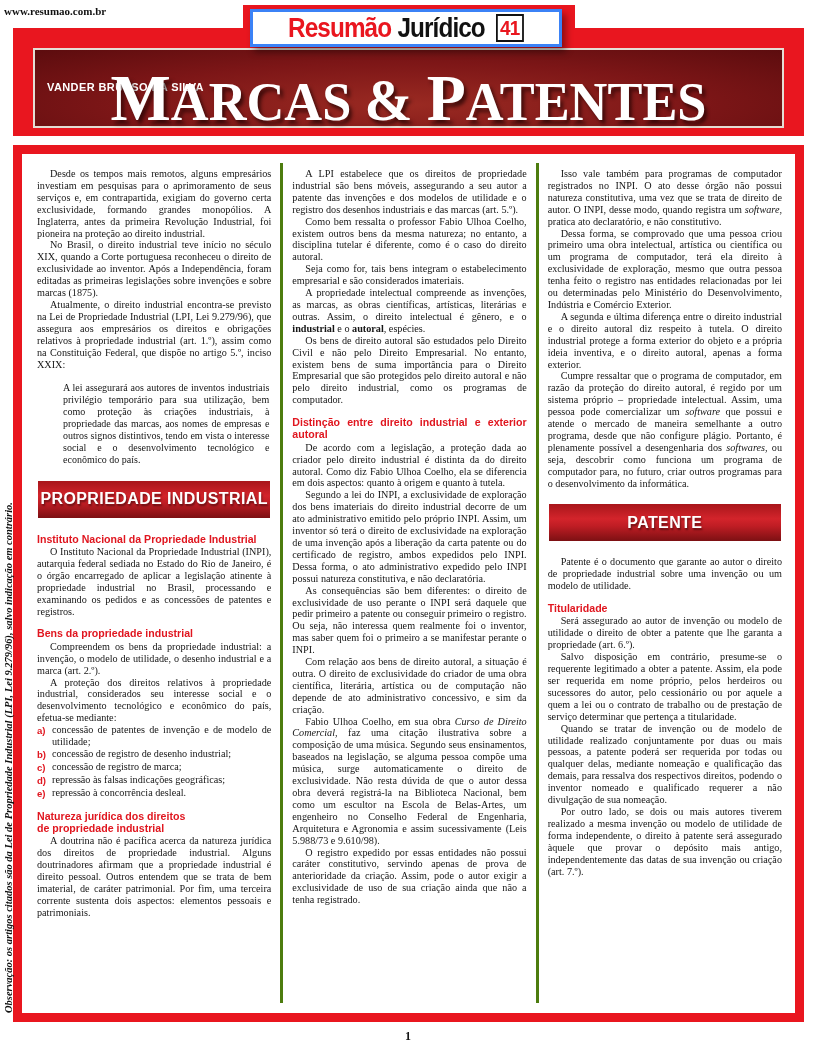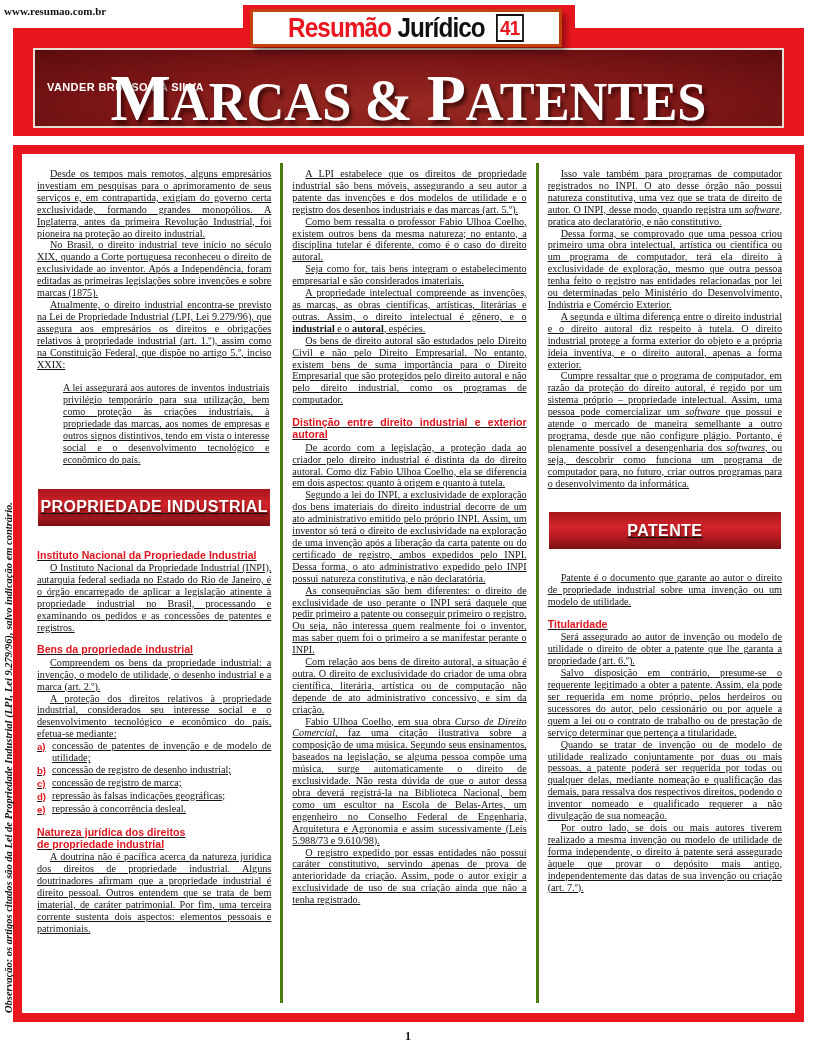--- a/index.html
+++ b/index.html
@@ -27,7 +27,7 @@
   }
   .logo-box {
     position:absolute; left:250px; top:9px; width:312px; height:38px; background:#fff;
-    border:3px solid #c2410c; display:flex; align-items:center; justify-content:center;
+    border:3px solid #3b82f6; display:flex; align-items:center; justify-content:center;
     box-shadow:4px 5px 7px rgba(0,0,0,.4); z-index:5;
   }
   .logo-words {

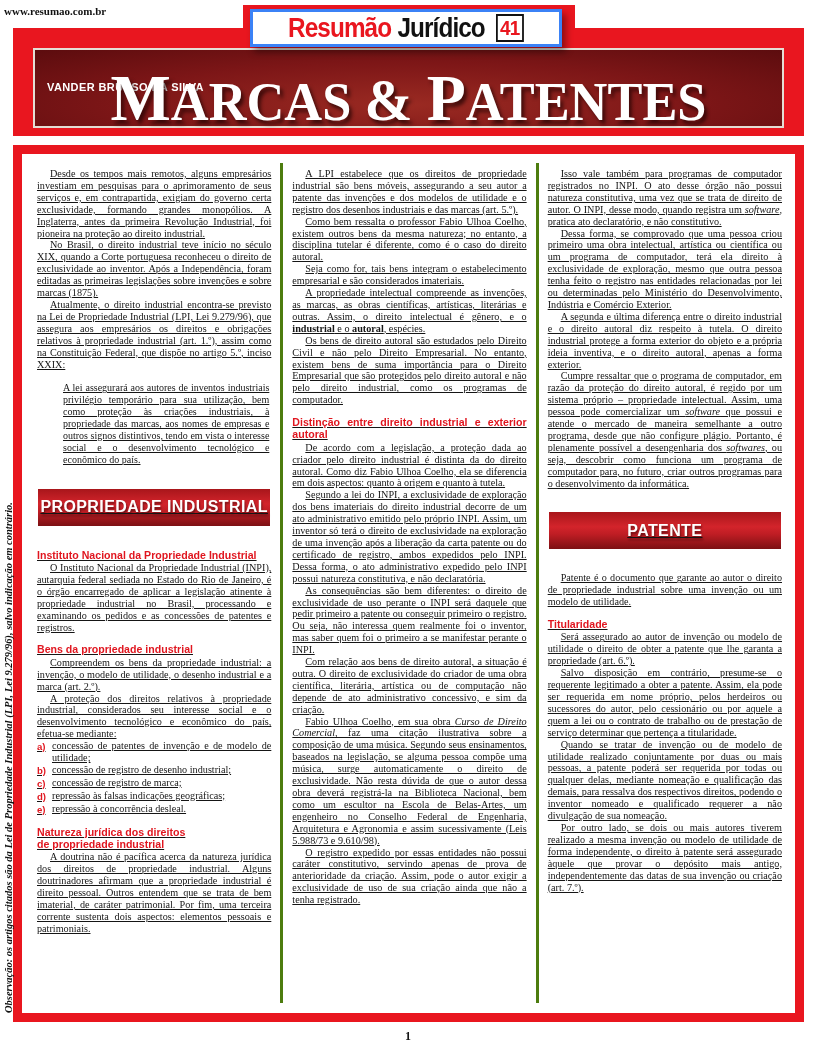--- a/index.html
+++ b/index.html
@@ -44,7 +44,7 @@
     border:9px solid #e9161f; background:#fff;
   }
   .columns { display:flex; height:100%; padding:9px 4px 10px 6px; }
-  .column { flex:1 1 0; padding:5px 9px 0; overflow:hidden; text-align:justify; hyphens:auto;text-decoration:underline; }
+  .column { flex:1 1 0; padding:5px 9px 0; overflow:hidden; text-align:justify; hyphens:auto; }
   .column + .column { border-left:3px solid #4d7c0f; }
 
   .para { margin:0; text-indent:13px; font-size:10.2px; line-height:11.9px; }

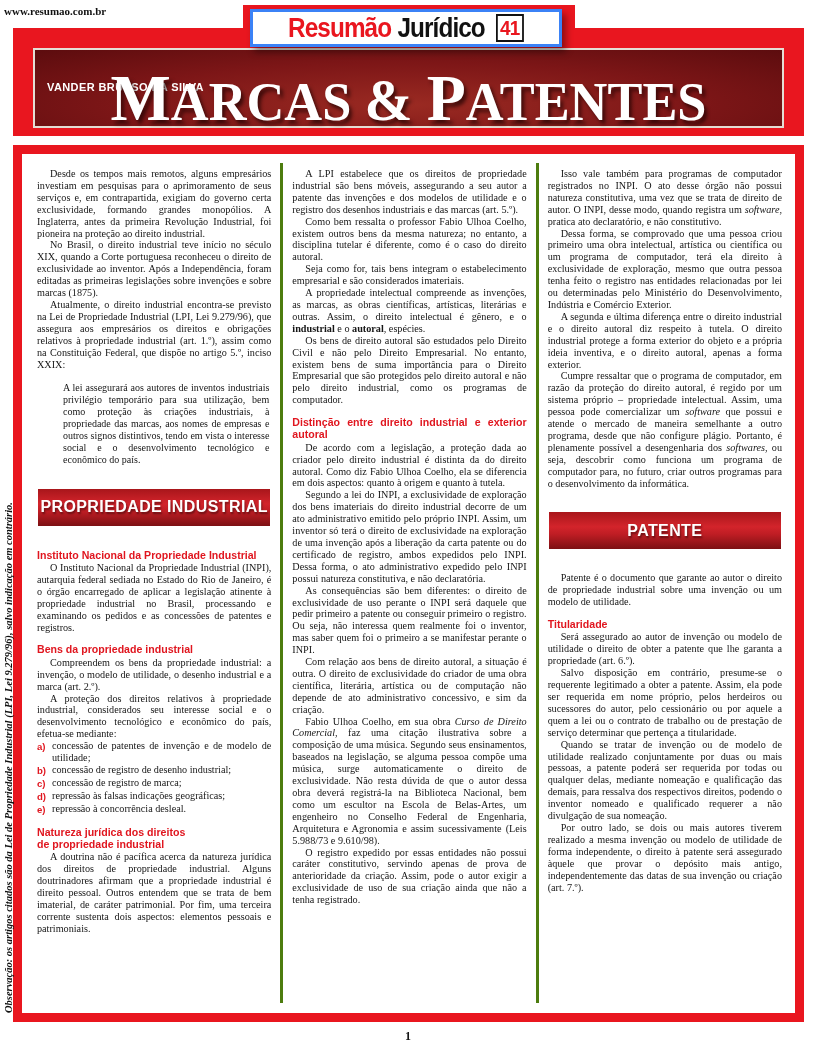--- a/index.html
+++ b/index.html
@@ -51,7 +51,7 @@
   .quote { margin:12px 2px 12px 26px; font-size:10px; line-height:11.9px; }
   .subhead { margin:10px 0 1px; font:bold 10.6px/12.3px "Liberation Sans", sans-serif; color:#e0161f; white-space:pre-line; }
   .banner {
-    margin:23px 1px; height:37px; display:flex; align-items:center; justify-content:center;
+    margin:15px 1px; height:37px; display:flex; align-items:center; justify-content:center;
     color:#fff; font:bold 16px "Liberation Sans", sans-serif; letter-spacing:.4px;
     background:linear-gradient(180deg,#a8161b 0%,#d3242b 40%,#bf1d24 60%,#7c1013 100%);
     text-shadow:1px 2px 2px rgba(0,0,0,.45);

